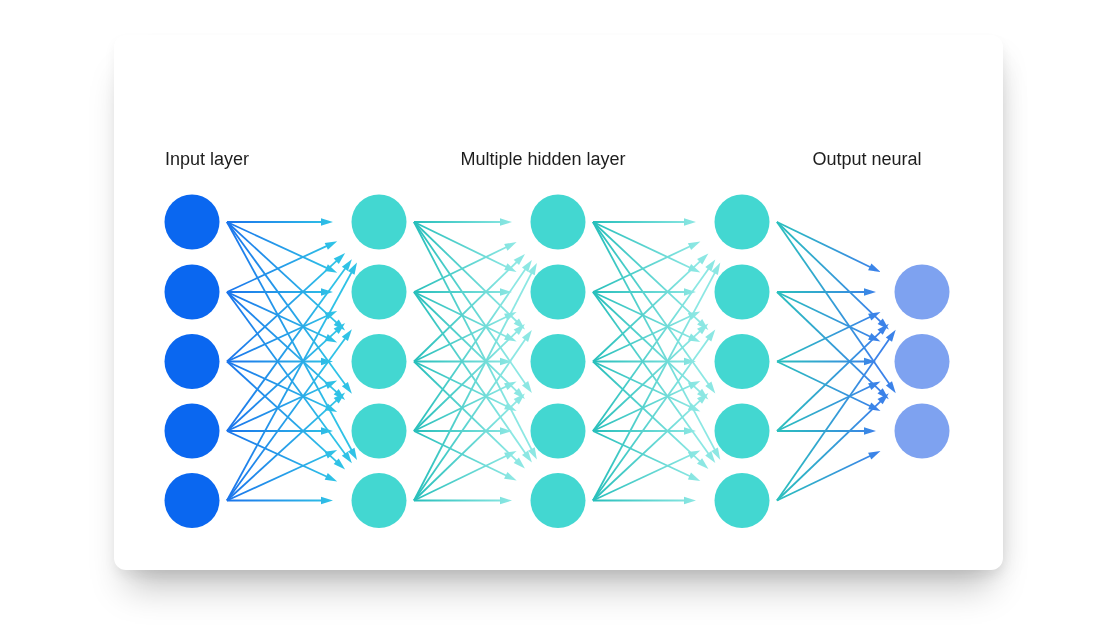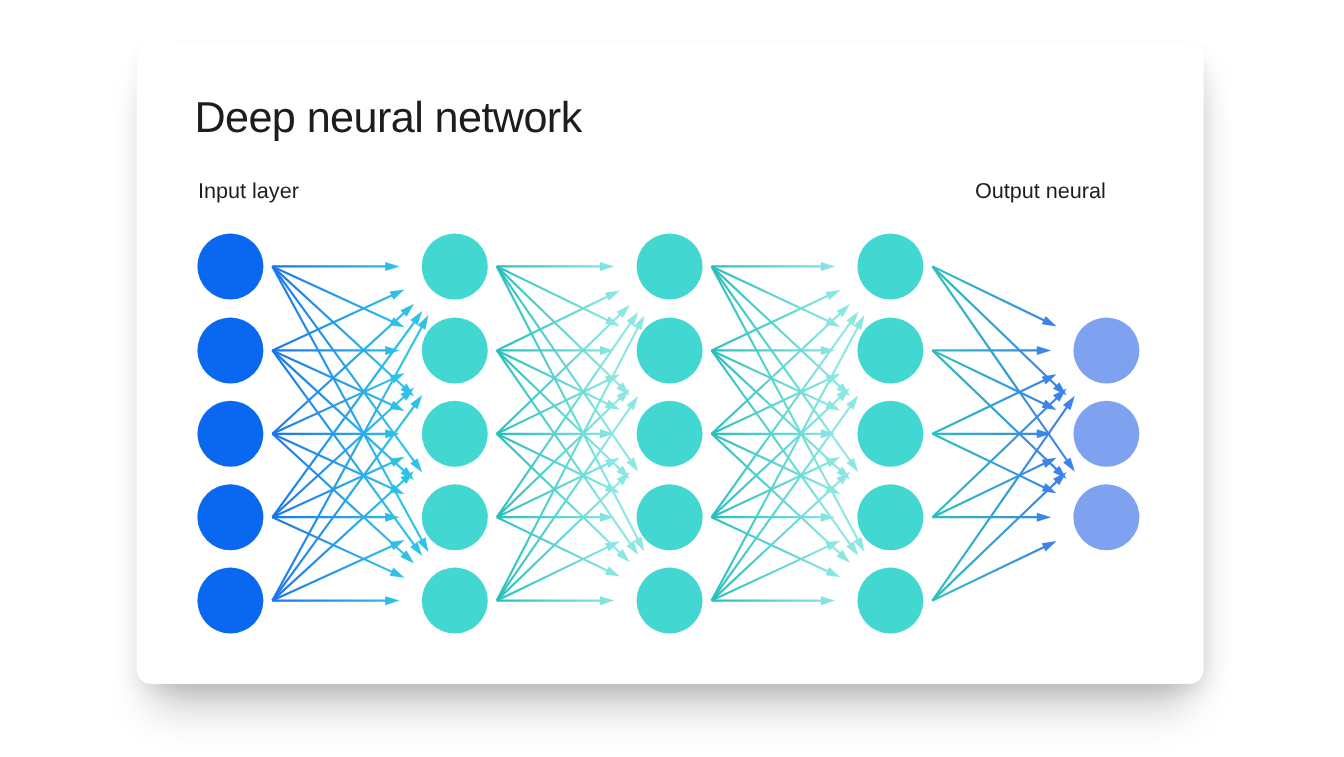--- a/index.html
+++ b/index.html
@@ -62,7 +62,6 @@
 
 <div class="stage">
   <div class="card">
-    <h1 class="card-title">Deep neural network</h1>
     <div class="layer-label label-input">Input layer</div>
     <div class="layer-label label-output">Output neural</div>
   </div>

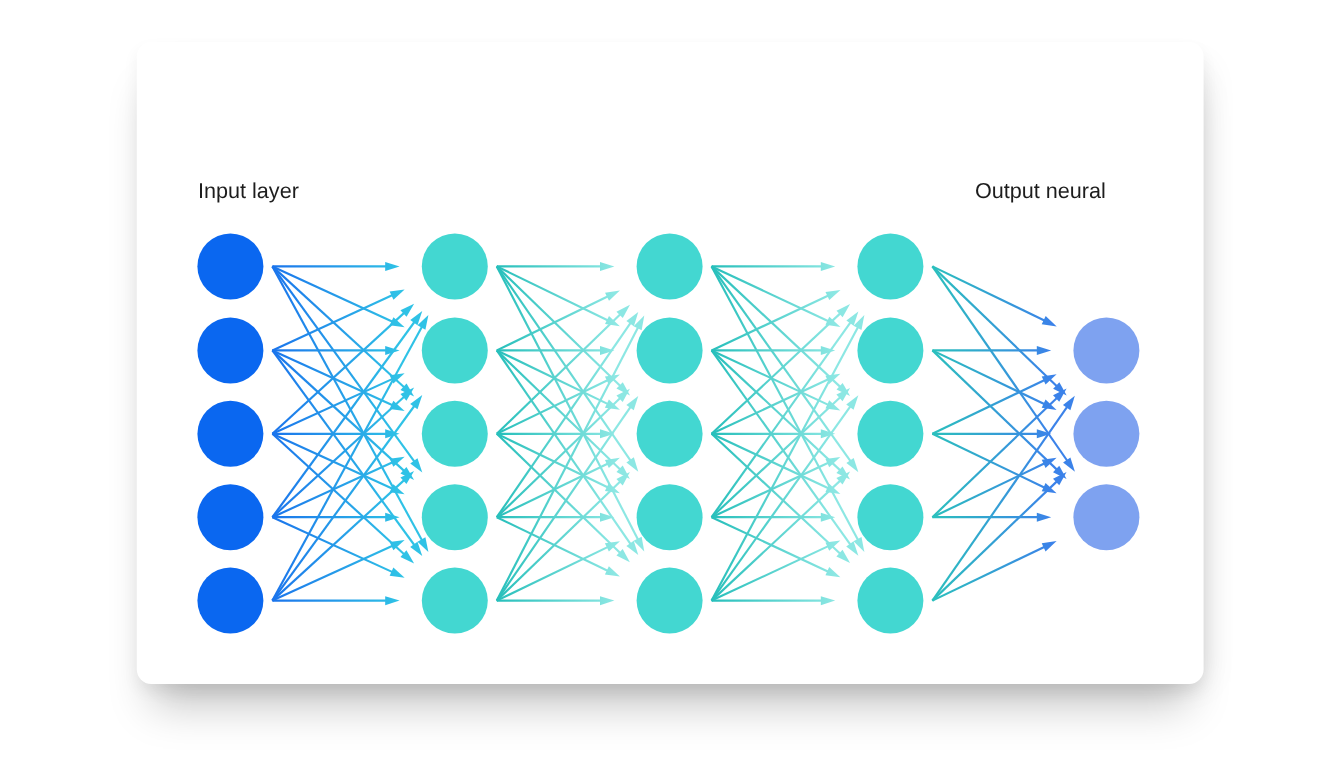--- a/index.html
+++ b/index.html
@@ -63,6 +63,7 @@
 <div class="stage">
   <div class="card">
     <div class="layer-label label-input">Input layer</div>
+    <div class="layer-label label-hidden">Multiple hidden layer</div>
     <div class="layer-label label-output">Output neural</div>
   </div>
   <svg id="network-svg" viewBox="0 0 1120 631" xmlns="http://www.w3.org/2000/svg">

